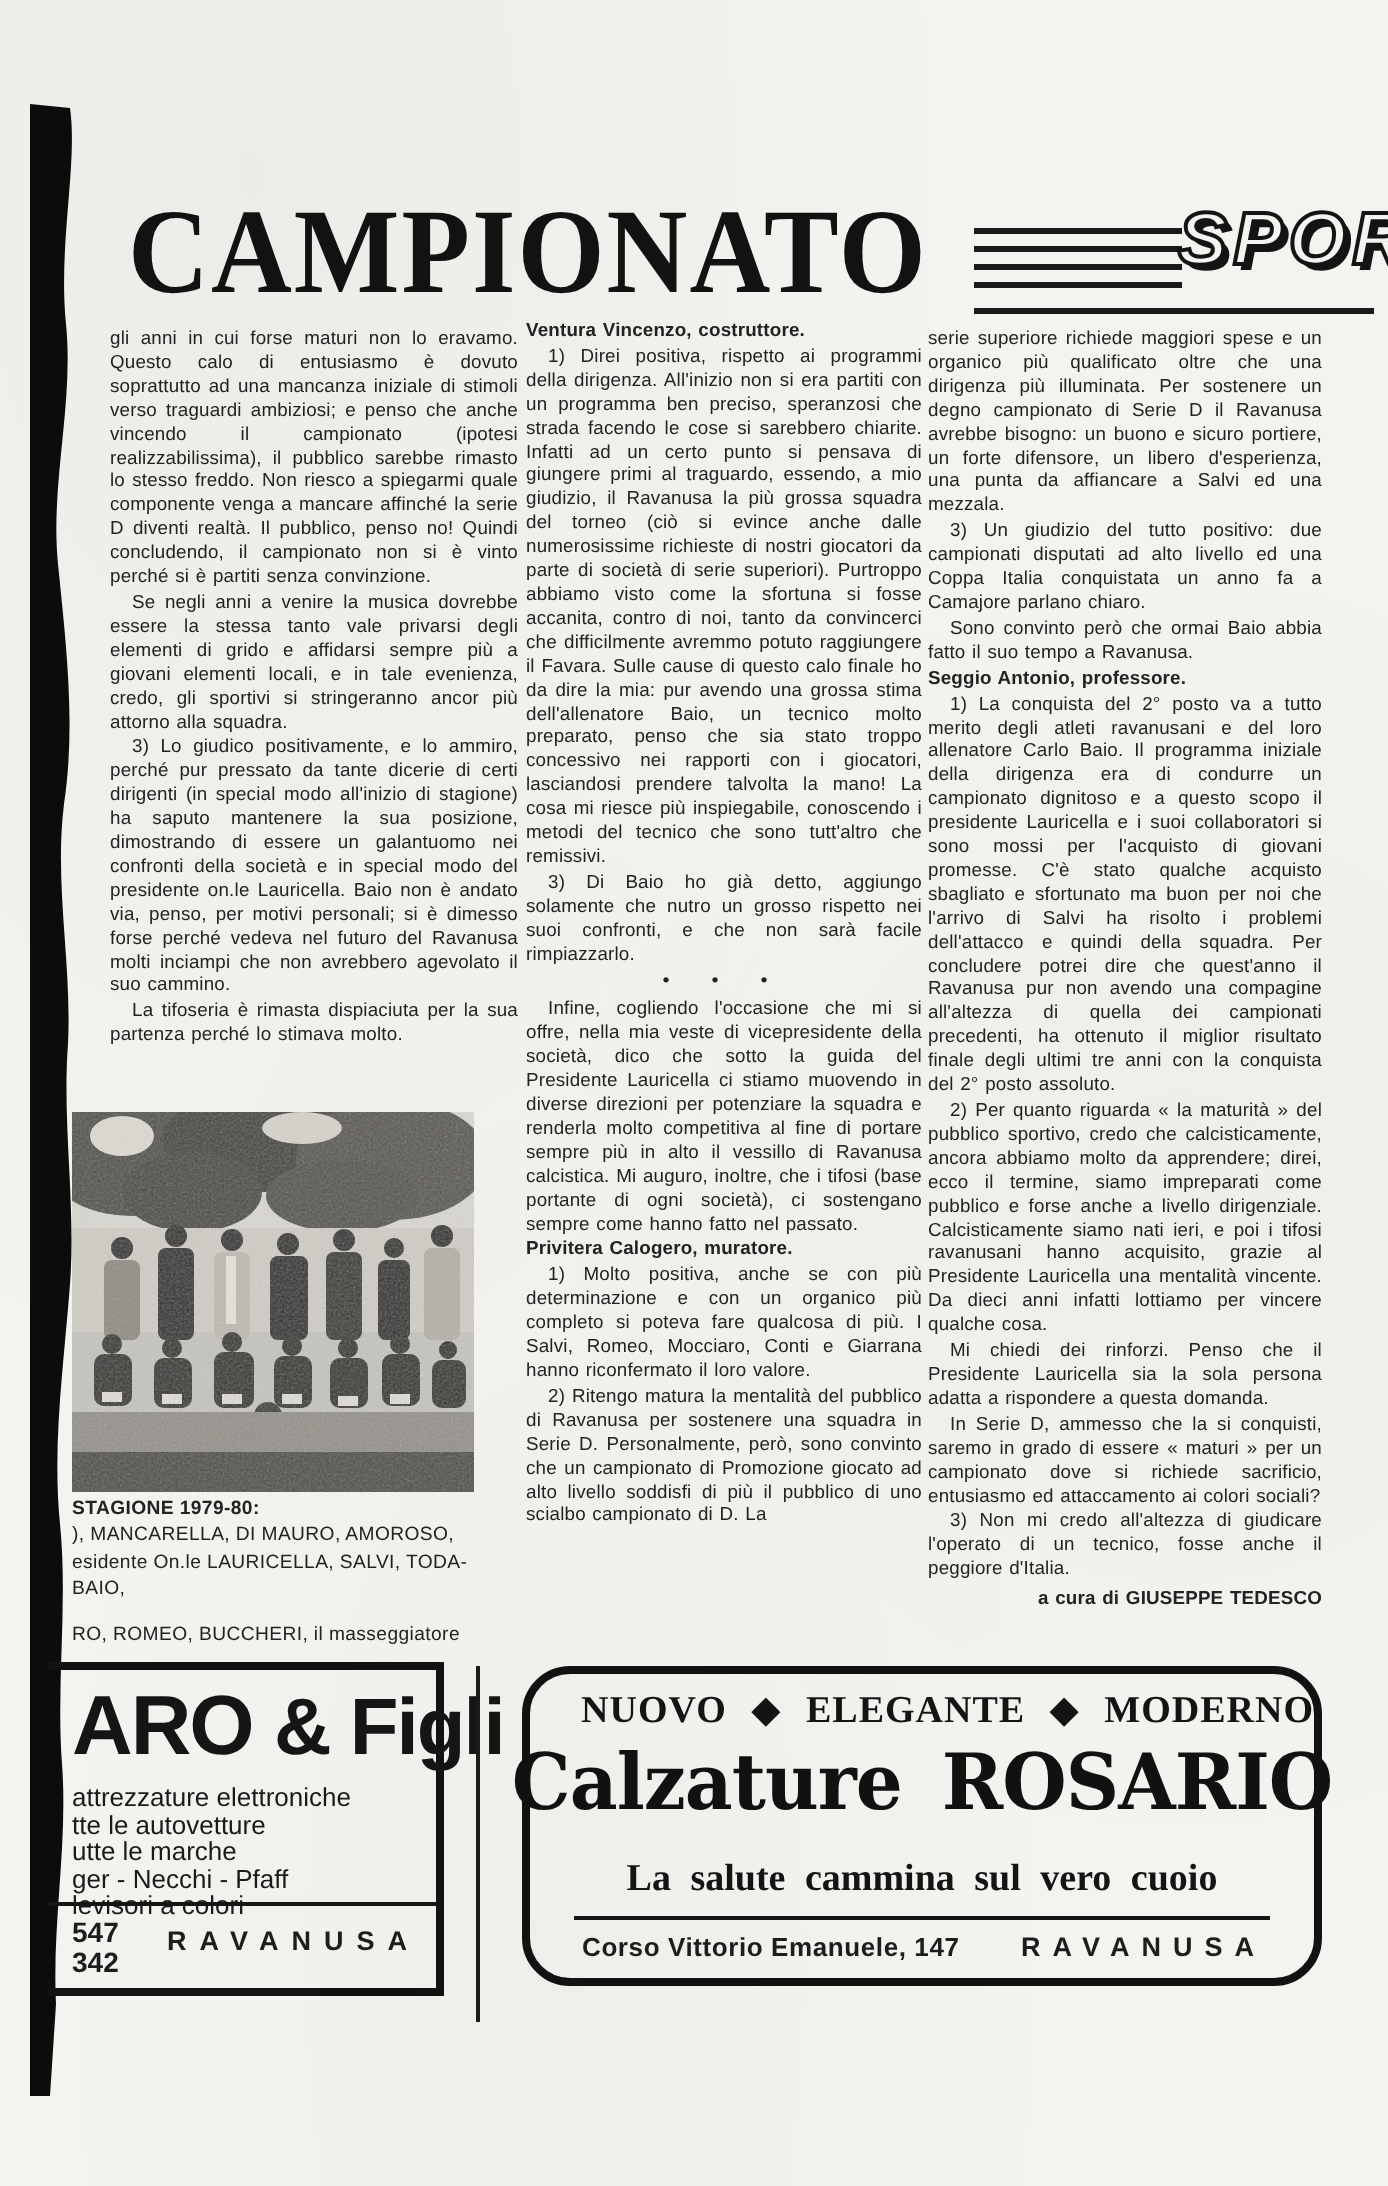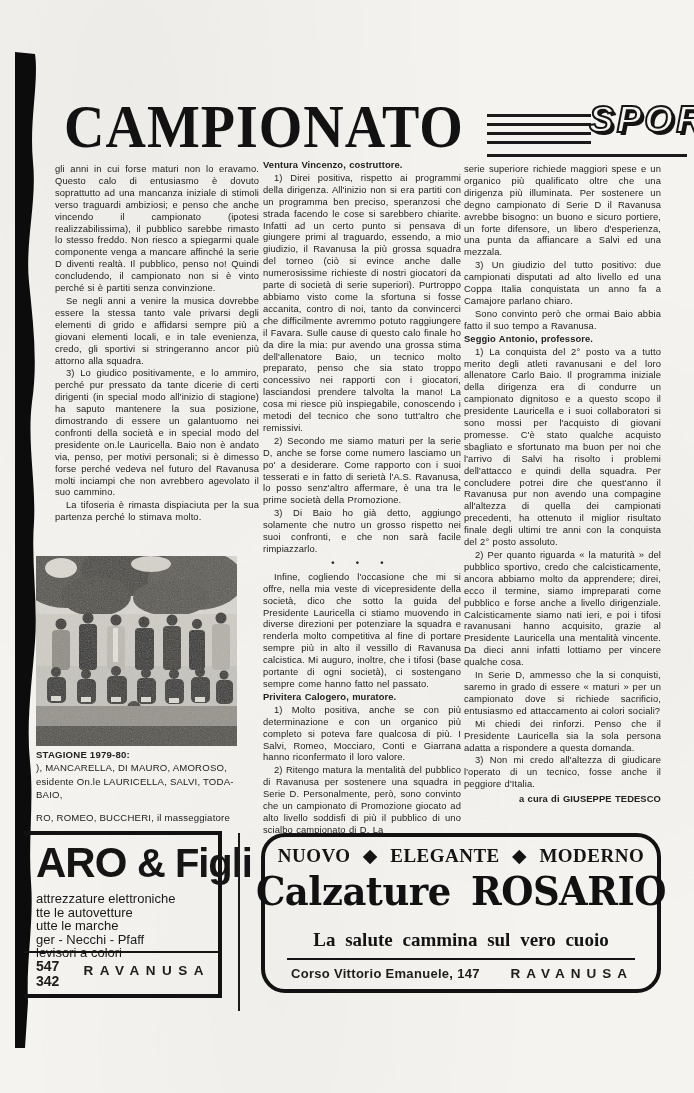--- a/index.html
+++ b/index.html
@@ -182,7 +182,6 @@
   <div class="col c2">
     <p class="subhead">Ventura Vincenzo, costruttore.</p>
     <p>1) Direi positiva, rispetto ai programmi della dirigenza. All'inizio non si era partiti con un programma ben preciso, speranzosi che strada facendo le cose si sarebbero chiarite. Infatti ad un certo punto si pensava di giungere primi al traguardo, essendo, a mio giudizio, il Ravanusa la più grossa squadra del torneo (ciò si evince anche dalle numerosissime richieste di nostri giocatori da parte di società di serie superiori). Purtroppo abbiamo visto come la sfortuna si fosse accanita, contro di noi, tanto da convincerci che difficilmente avremmo potuto raggiungere il Favara. Sulle cause di questo calo finale ho da dire la mia: pur avendo una grossa stima dell'allenatore Baio, un tecnico molto preparato, penso che sia stato troppo concessivo nei rapporti con i giocatori, lasciandosi prendere talvolta la mano! La cosa mi riesce più inspiegabile, conoscendo i metodi del tecnico che sono tutt'altro che remissivi.</p>
-    <p>2) Secondo me siamo maturi per la serie D, anche se forse come numero lasciamo un po' a desiderare. Come rapporto con i suoi tesserati e in fatto di serietà l'A.S. Ravanusa, lo posso senz'altro affermare, è una tra le prime società della Promozione.</p>
     <p>3) Di Baio ho già detto, aggiungo solamente che nutro un grosso rispetto nei suoi confronti, e che non sarà facile rimpiazzarlo.</p>
     <p class="sep">• • •</p>
     <p>Infine, cogliendo l'occasione che mi si offre, nella mia veste di vicepresidente della società, dico che sotto la guida del Presidente Lauricella ci stiamo muovendo in diverse direzioni per potenziare la squadra e renderla molto competitiva al fine di portare sempre più in alto il vessillo di Ravanusa calcistica. Mi auguro, inoltre, che i tifosi (base portante di ogni società), ci sostengano sempre come hanno fatto nel passato.</p>

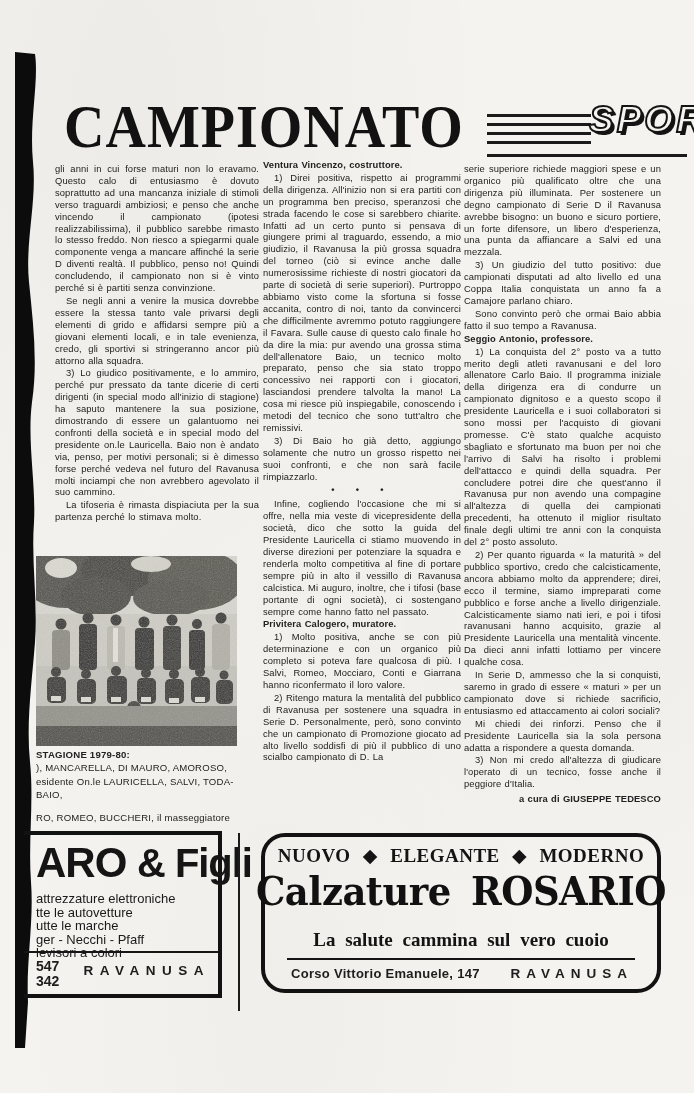--- a/index.html
+++ b/index.html
@@ -197,8 +197,8 @@
     <p class="subhead">Seggio Antonio, professore.</p>
     <p>1) La conquista del 2° posto va a tutto merito degli atleti ravanusani e del loro allenatore Carlo Baio. Il programma iniziale della dirigenza era di condurre un campionato dignitoso e a questo scopo il presidente Lauricella e i suoi collaboratori si sono mossi per l'acquisto di giovani promesse. C'è stato qualche acquisto sbagliato e sfortunato ma buon per noi che l'arrivo di Salvi ha risolto i problemi dell'attacco e quindi della squadra. Per concludere potrei dire che quest'anno il Ravanusa pur non avendo una compagine all'altezza di quella dei campionati precedenti, ha ottenuto il miglior risultato finale degli ultimi tre anni con la conquista del 2° posto assoluto.</p>
     <p>2) Per quanto riguarda « la maturità » del pubblico sportivo, credo che calcisticamente, ancora abbiamo molto da apprendere; direi, ecco il termine, siamo impreparati come pubblico e forse anche a livello dirigenziale. Calcisticamente siamo nati ieri, e poi i tifosi ravanusani hanno acquisito, grazie al Presidente Lauricella una mentalità vincente. Da dieci anni infatti lottiamo per vincere qualche cosa.</p>
+    <p>Mi chiedi dei rinforzi. Penso che il Presidente Lauricella sia la sola persona adatta a rispondere a questa domanda.</p>
     <p>In Serie D, ammesso che la si conquisti, saremo in grado di essere « maturi » per un campionato dove si richiede sacrificio, entusiasmo ed attaccamento ai colori sociali?</p>
-    <p>Mi chiedi dei rinforzi. Penso che il Presidente Lauricella sia la sola persona adatta a rispondere a questa domanda.</p>
     <p>3) Non mi credo all'altezza di giudicare l'operato di un tecnico, fosse anche il peggiore d'Italia.</p>
     <p class="byline">a cura di GIUSEPPE TEDESCO</p>
   </div>

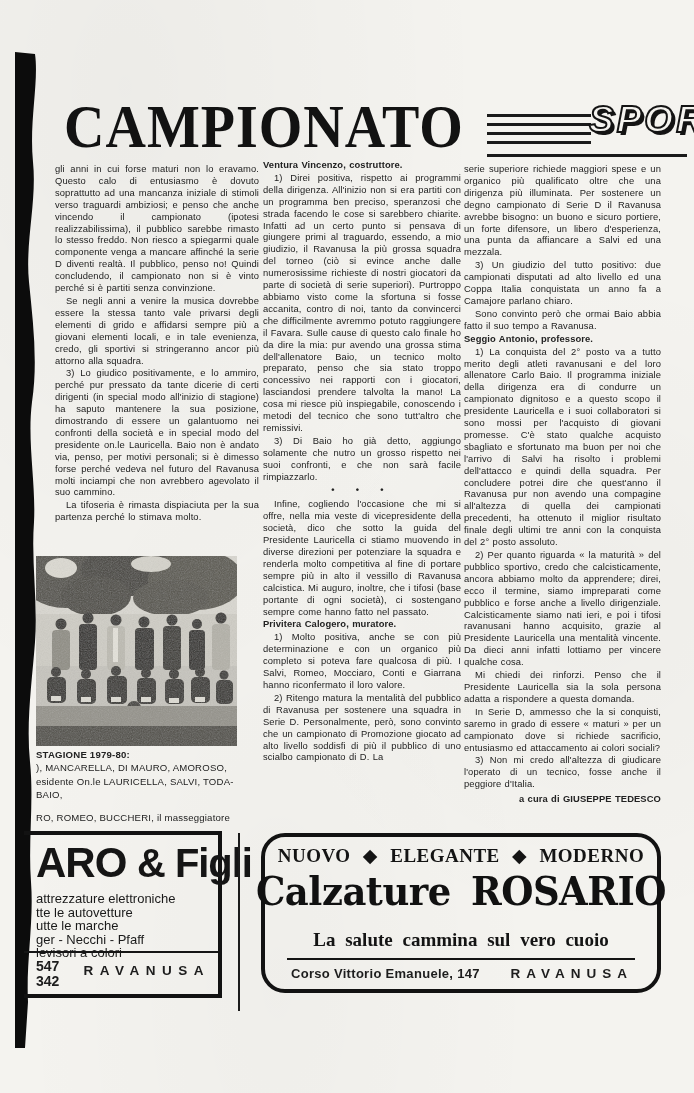--- a/index.html
+++ b/index.html
@@ -58,7 +58,7 @@
   .ad-right{position:absolute;left:261px;top:833px;width:392px;height:152px;
     border:4.5px solid #121212;border-radius:24px;
     font-family:"Liberation Serif","DejaVu Serif",serif;}
-  .ar-tagline{margin-top:7px;text-align:center;font-weight:bold;font-size:19px;
+  .ar-tagline{margin-top:7px;text-align:right;font-weight:bold;font-size:19px;
     letter-spacing:0.5px;word-spacing:7px;color:#141414;}
   .ar-title{display:flex;justify-content:center;align-items:baseline;gap:20px;
     margin-top:2px;font-family:"DejaVu Serif","Liberation Serif",serif;

